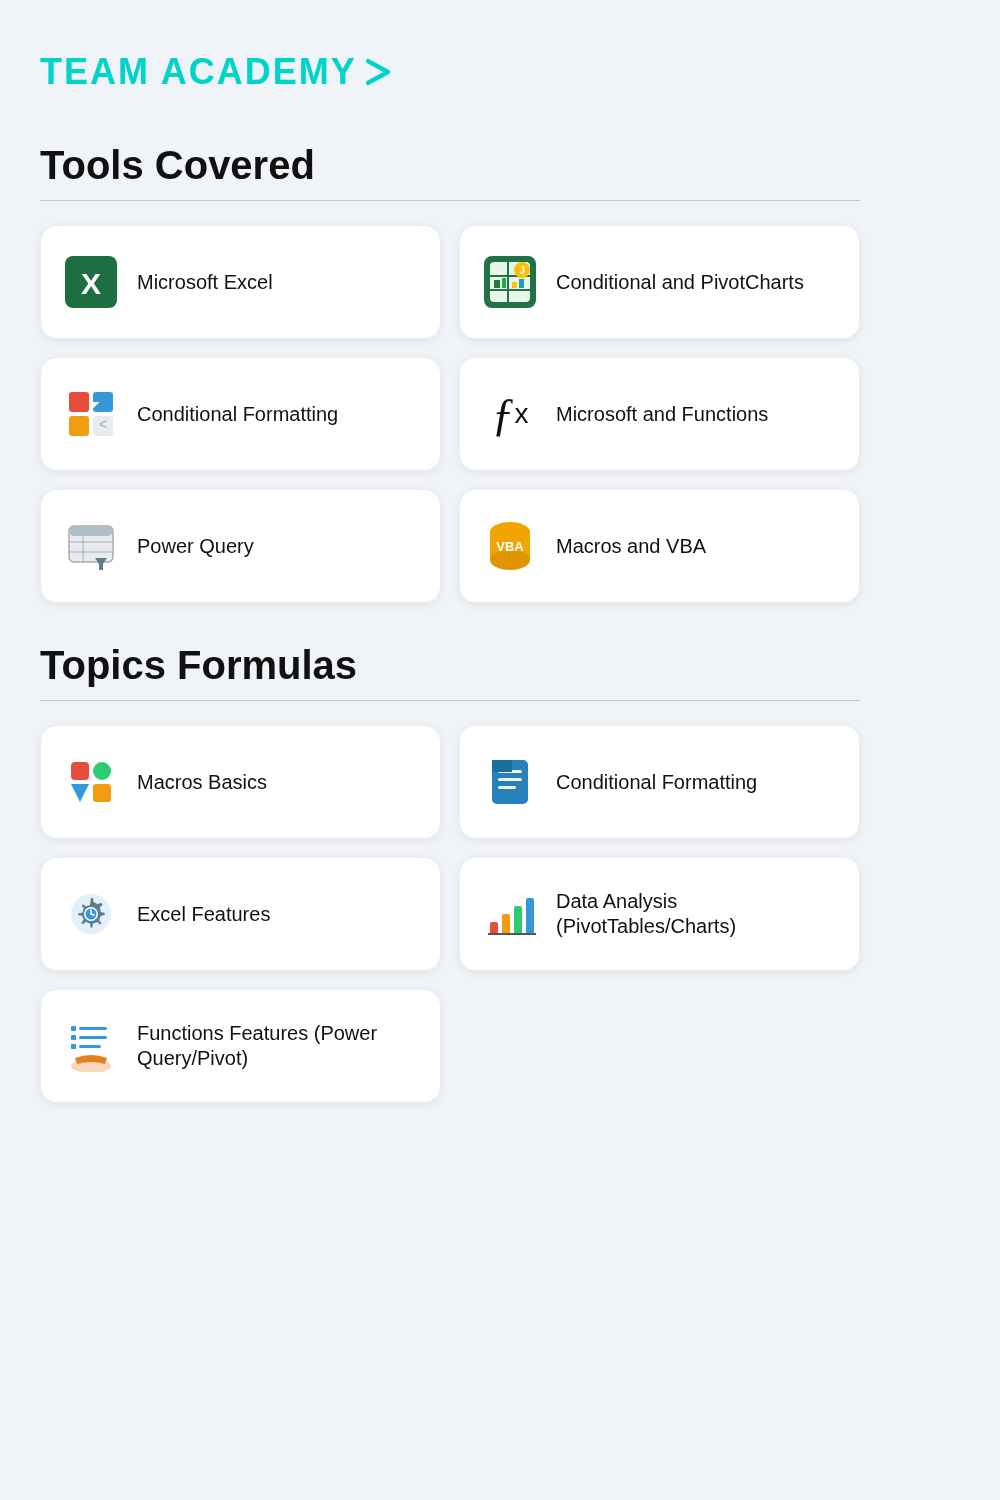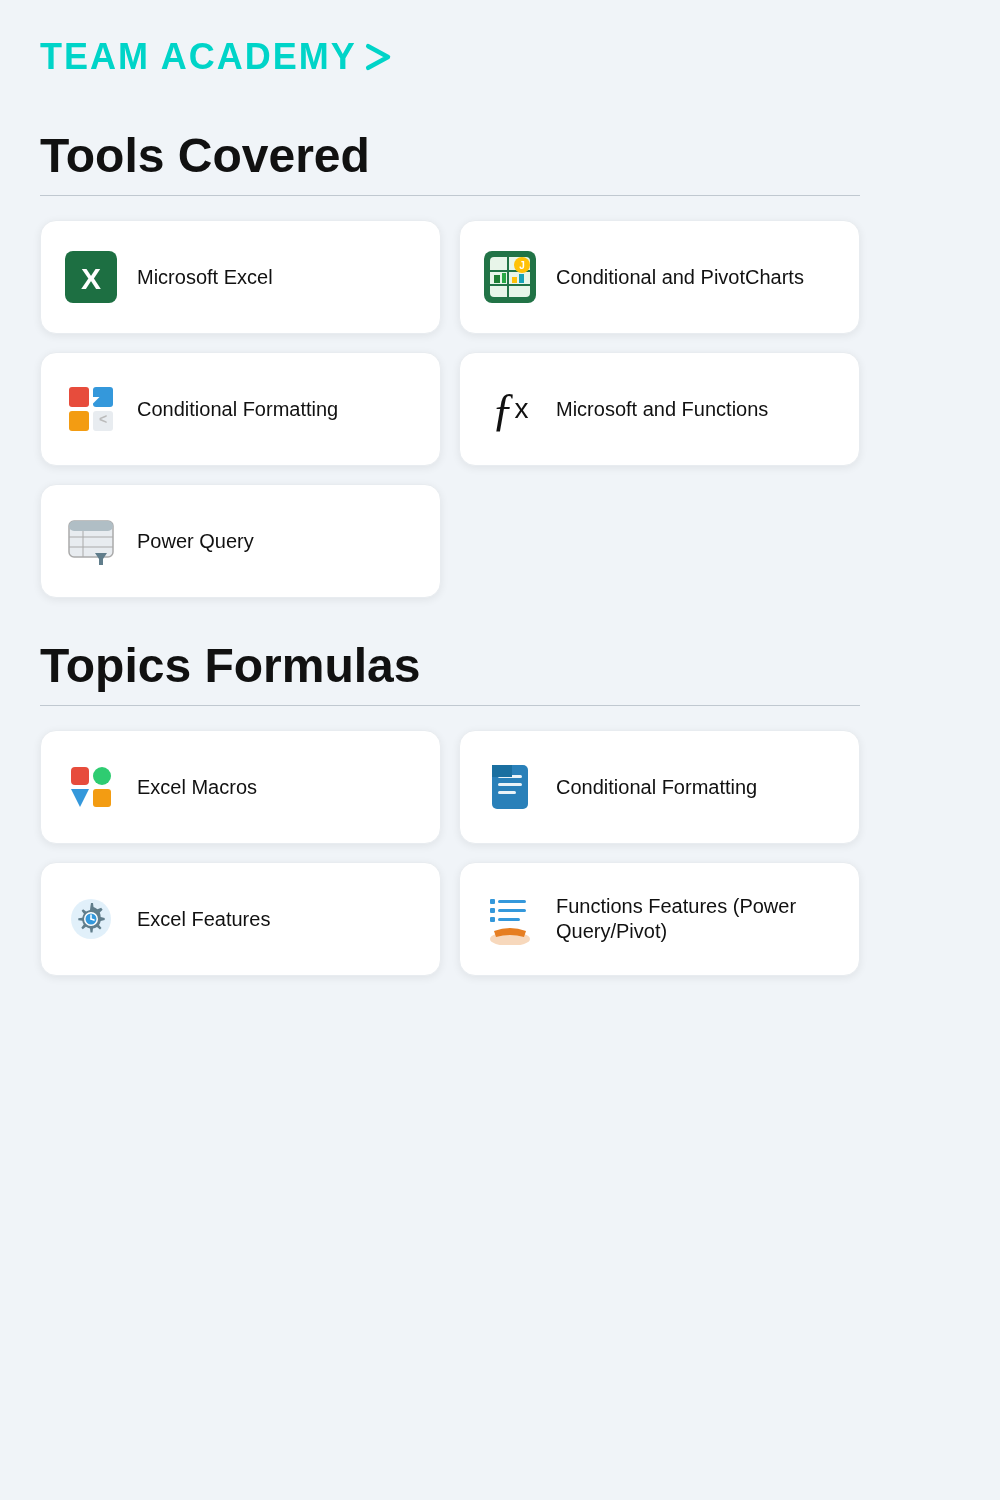--- a/index.html
+++ b/index.html
@@ -15,7 +15,7 @@
     .header {
       display: flex;
       align-items: center;
-      padding: 36px 0 20px 0;
+      padding: 51px 0 20px 0;
       gap: 4px;
     }
     .brand-title {

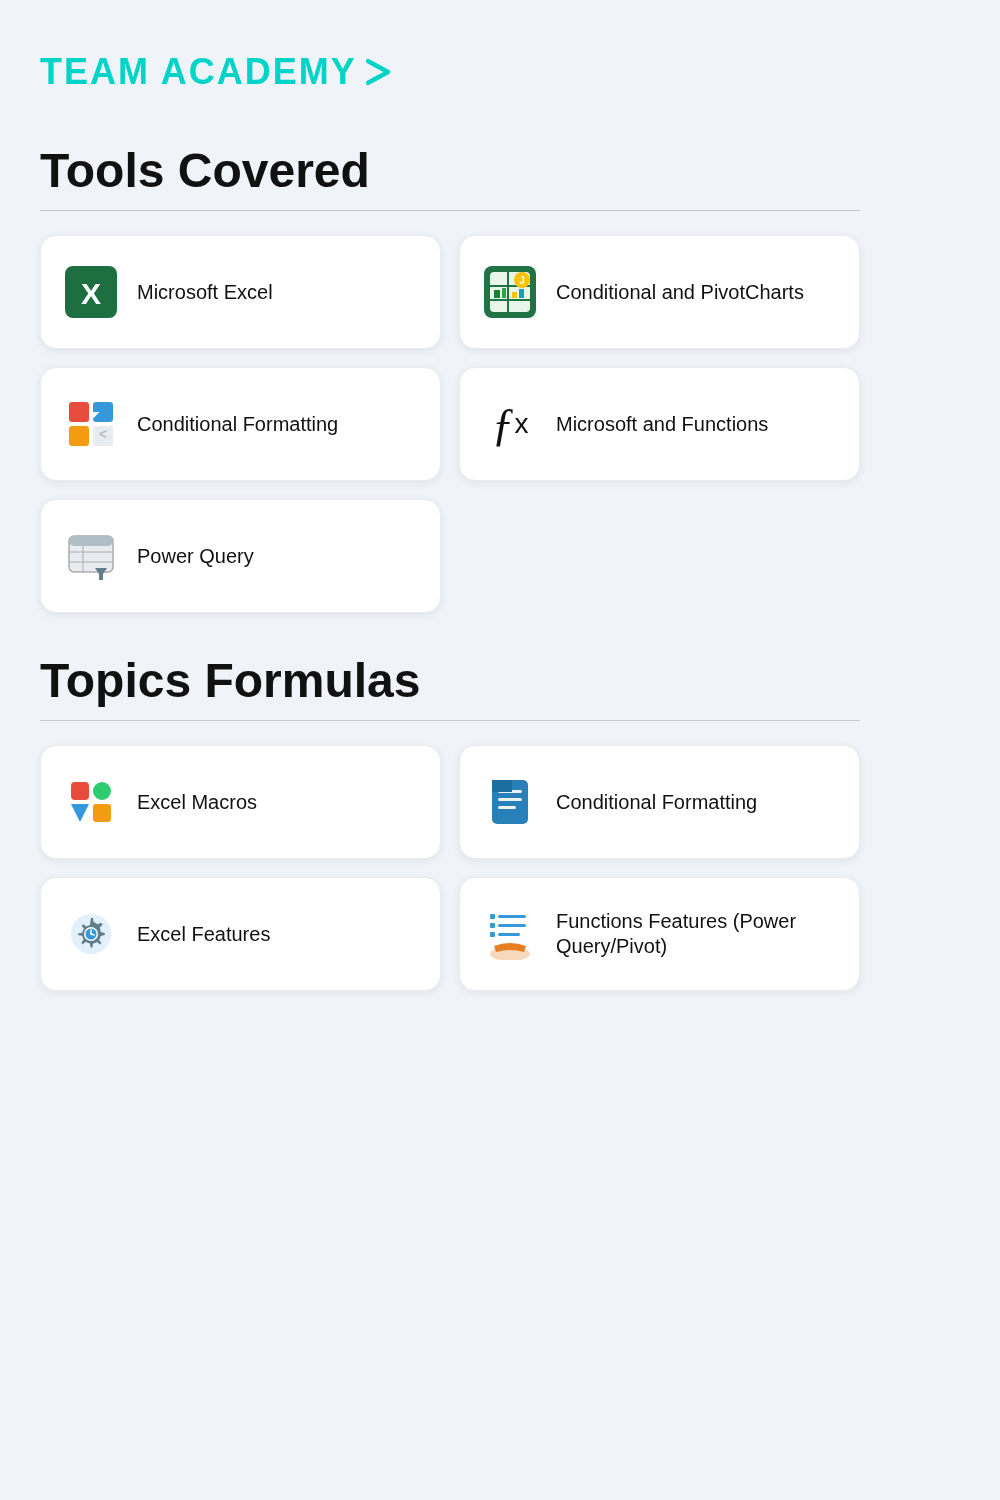--- a/index.html
+++ b/index.html
@@ -31,7 +31,7 @@
 
     
     .section-title {
-      font-size: 48px;
+      font-size: 40px;
       font-weight: 900;
       color: #111;
       margin-top: 30px;

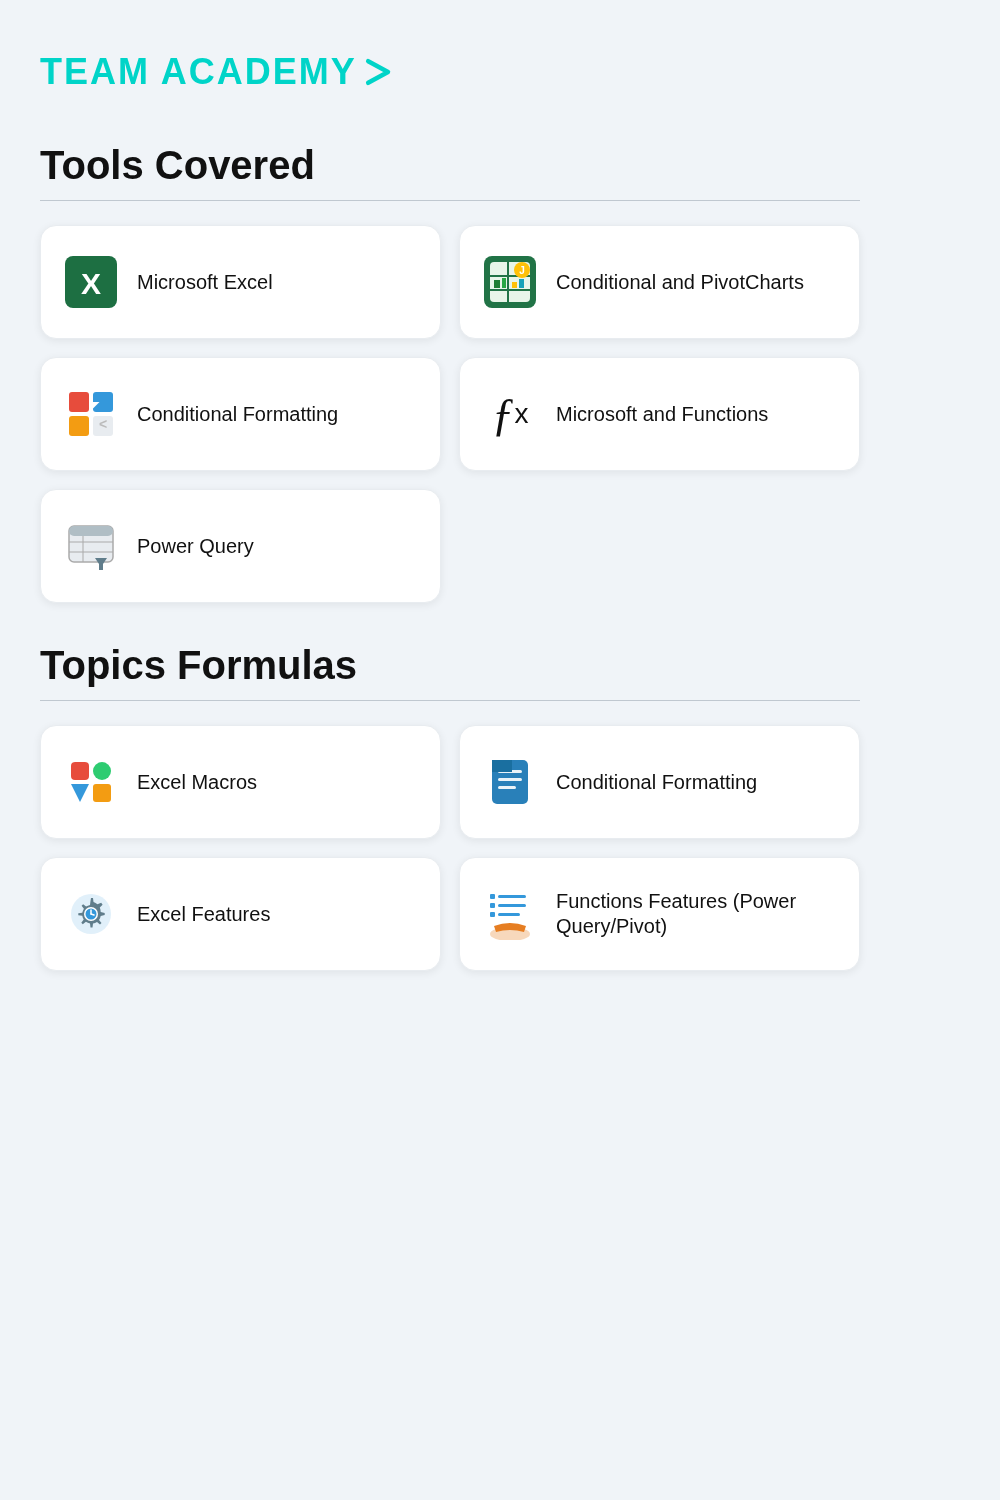--- a/index.html
+++ b/index.html
@@ -171,6 +171,19 @@
     <span class="card-label">Power Query</span>
   </div>
 
+  <div class="card">
+    <div class="card-icon">
+      <svg width="56" height="56" viewBox="0 0 56 56" xmlns="http://www.w3.org/2000/svg">
+
+        <ellipse cx="28" cy="14" rx="20" ry="10" fill="#f0a500"></ellipse>
+        <rect x="8" y="14" width="40" height="28" fill="#f0a500"></rect>
+        <ellipse cx="28" cy="42" rx="20" ry="10" fill="#e09400"></ellipse>
+
+        <text x="28" y="33" text-anchor="middle" font-size="13" font-weight="bold" fill="white" font-family="Arial">VBA</text>
+      </svg>
+    </div>
+    <span class="card-label">Macros and VBA</span>
+  </div>
 
 </div>
 

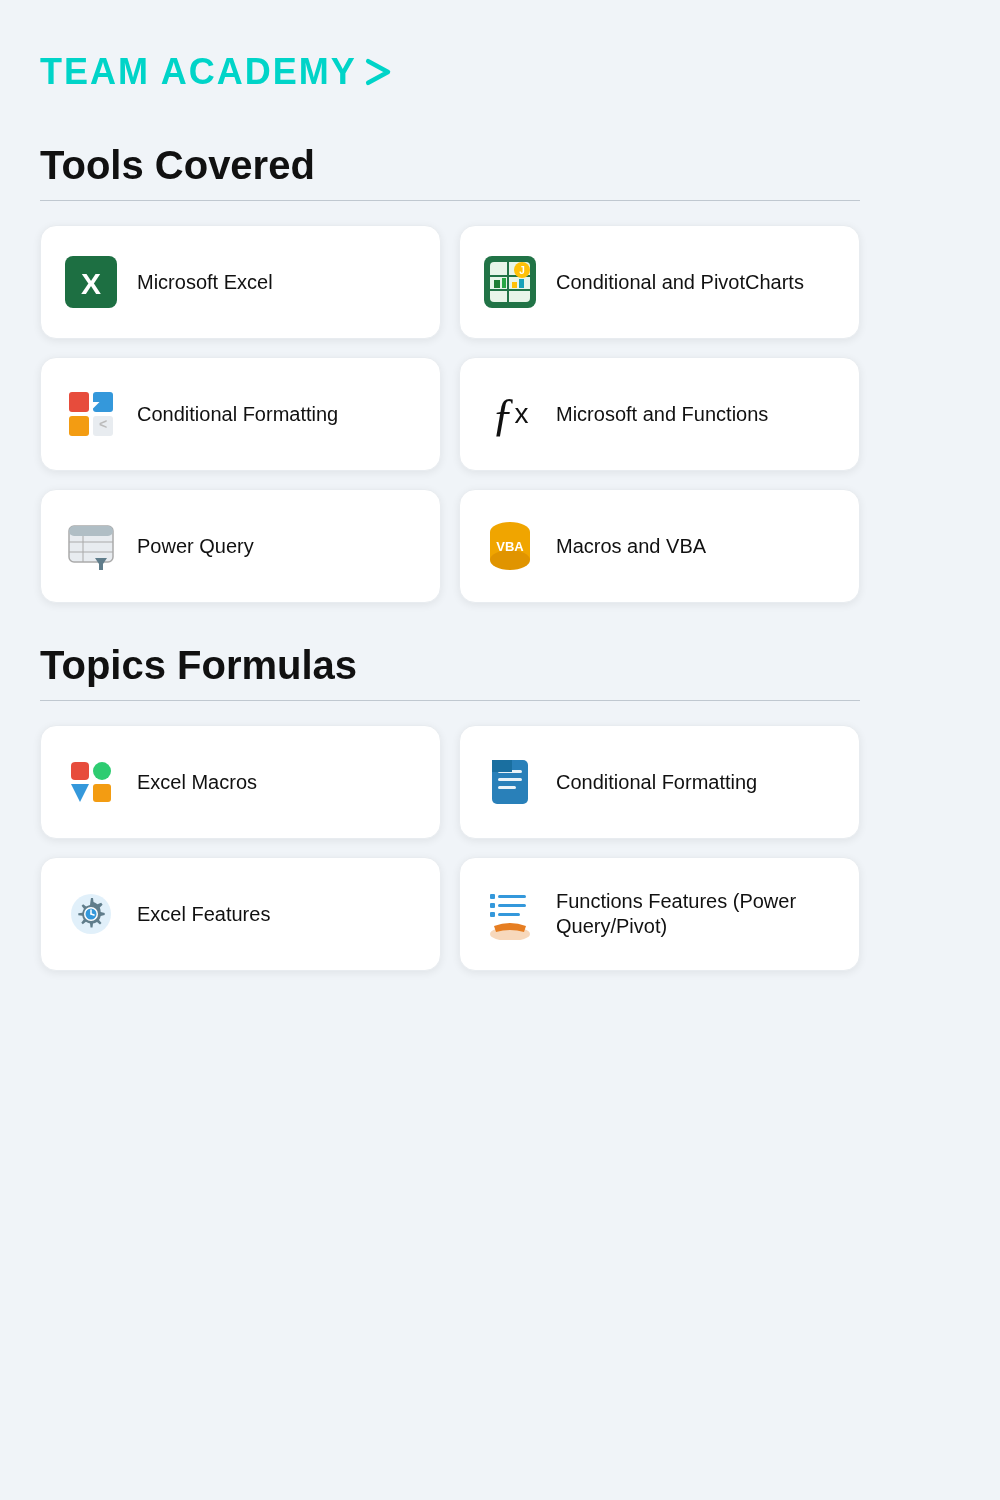--- a/index.html
+++ b/index.html
@@ -202,7 +202,7 @@
         <rect x="28" y="28" width="18" height="18" rx="3" fill="#f39c12"></rect>
       </svg>
     </div>
-    <span class="card-label">Excel Macros</span>
+    <span class="card-label">Macros Basics</span>
   </div>
 
   <div class="card">

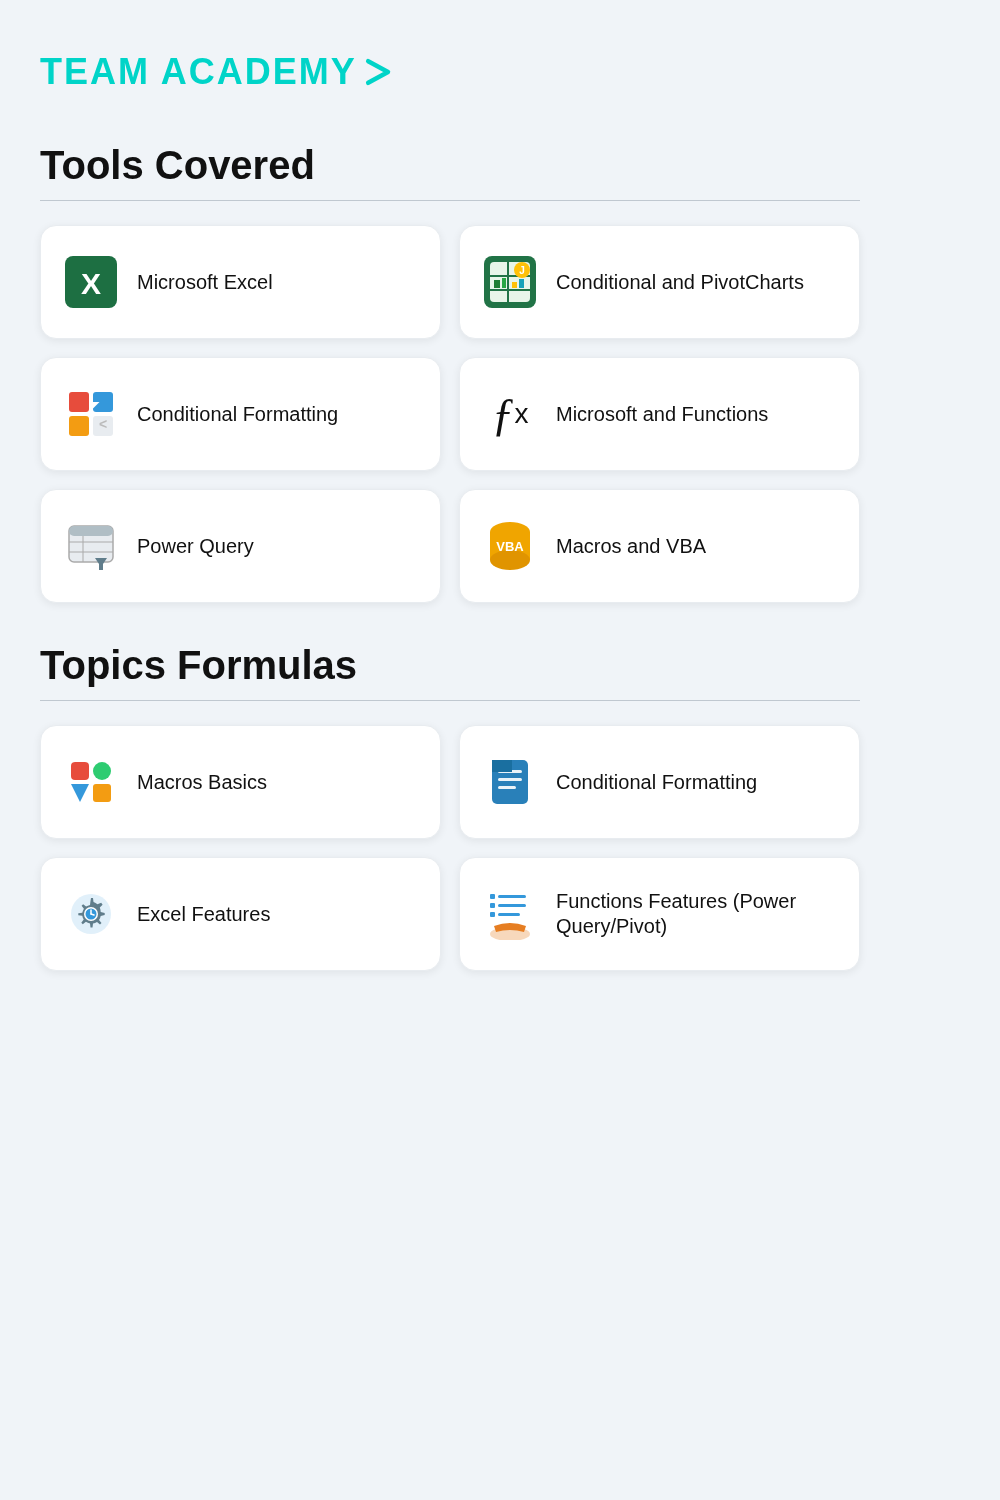--- a/index.html
+++ b/index.html
@@ -238,6 +238,20 @@
     <span class="card-label">Excel Features</span>
   </div>
 
+  <div class="card">
+    <div class="card-icon">
+      <svg width="52" height="52" viewBox="0 0 52 52" xmlns="http://www.w3.org/2000/svg">
+
+        <rect x="6" y="34" width="8" height="12" rx="2" fill="#e74c3c"></rect>
+        <rect x="18" y="26" width="8" height="20" rx="2" fill="#f39c12"></rect>
+        <rect x="30" y="18" width="8" height="28" rx="2" fill="#2ecc71"></rect>
+        <rect x="42" y="10" width="8" height="36" rx="2" fill="#3498db"></rect>
+
+        <line x1="4" y1="46" x2="54" y2="46" stroke="#555" stroke-width="2"></line>
+      </svg>
+    </div>
+    <span class="card-label">Data Analysis (PivotTables/Charts)</span>
+  </div>
 
   <div class="card">
     <div class="card-icon">

